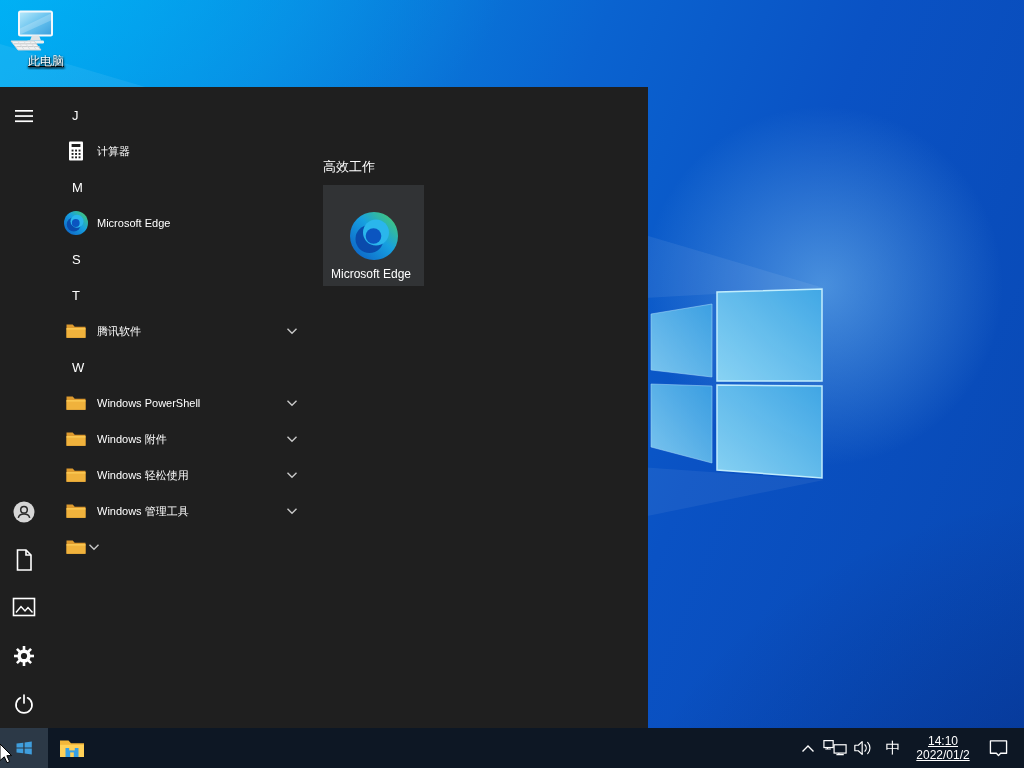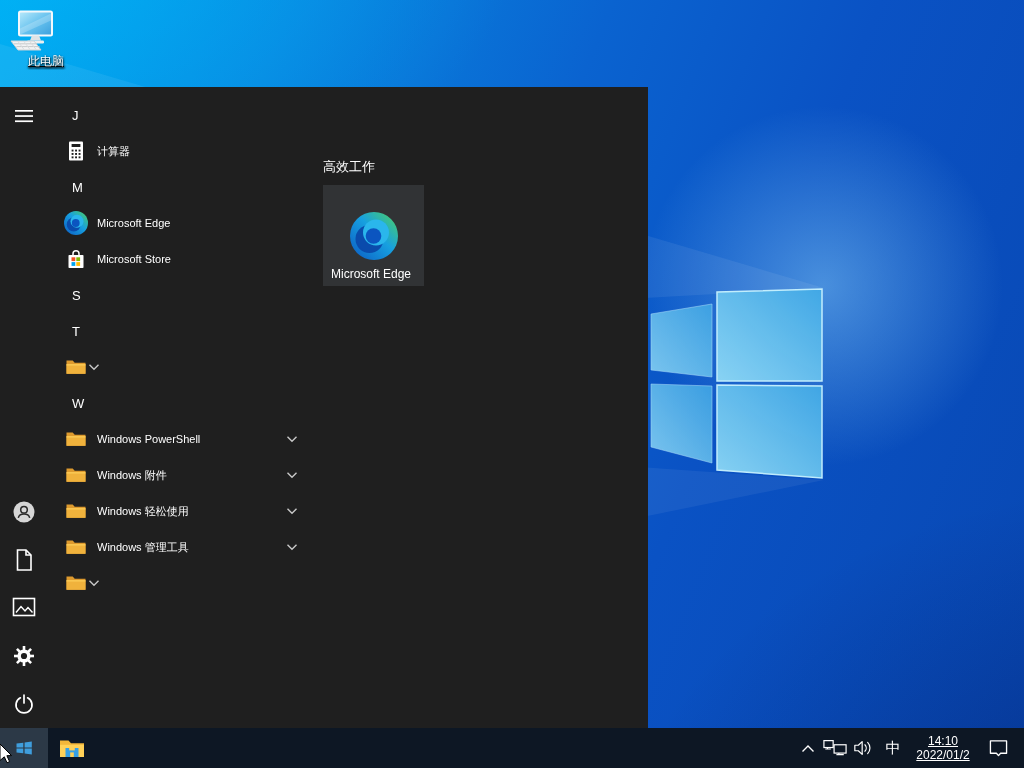--- a/index.html
+++ b/index.html
@@ -203,19 +203,6 @@
         <span class="app-label">Microsoft Edge</span>
       </div>
 
-      <div class="row app">
-        <span class="app-icon">
-          <svg width="24" height="24" viewBox="0 0 24 24">
-            <path d="M9,8 V6.8 a3,3 0 0 1 6,0 V8" fill="none" stroke="#fff" stroke-width="1.5"></path>
-            <rect x="4.5" y="8" width="15" height="13" rx="0.8" fill="#fff"></rect>
-            <rect x="7.5" y="10.3" width="3.8" height="3.8" fill="#f25022"></rect>
-            <rect x="12.3" y="10.3" width="3.8" height="3.8" fill="#7fba00"></rect>
-            <rect x="7.5" y="15.1" width="3.8" height="3.8" fill="#00a4ef"></rect>
-            <rect x="12.3" y="15.1" width="3.8" height="3.8" fill="#ffb900"></rect>
-          </svg>
-        </span>
-        <span class="app-label">Microsoft Store</span>
-      </div>
 
       <div class="row header">
         <span>S</span>

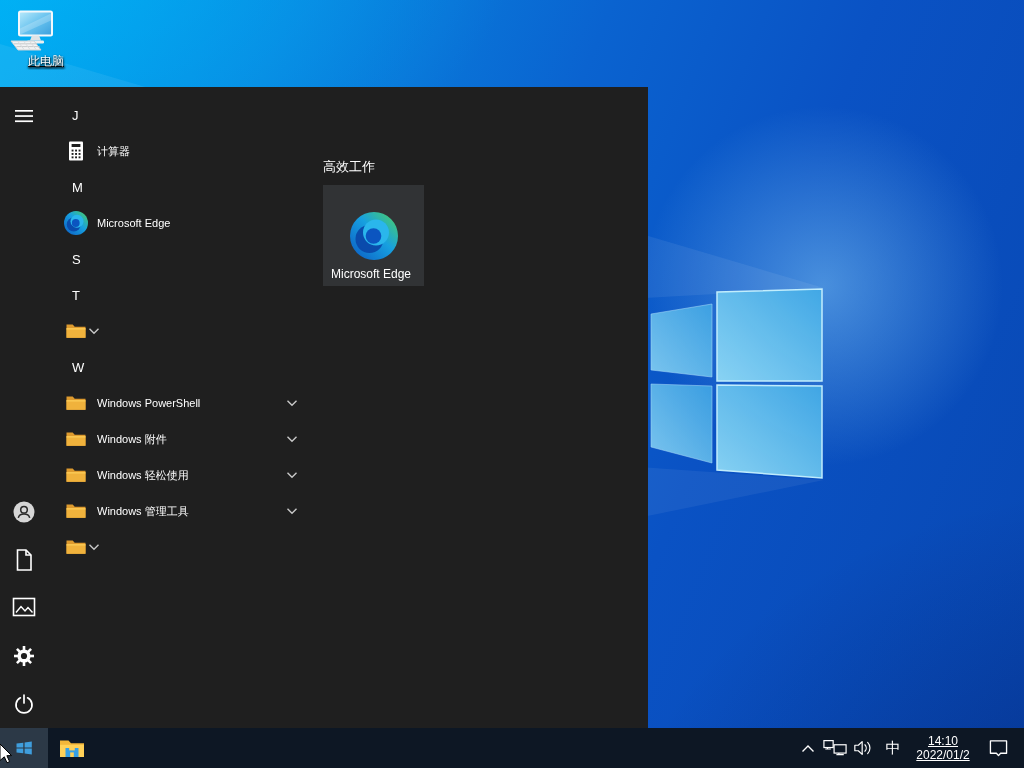--- a/index.html
+++ b/index.html
@@ -221,6 +221,7 @@
             <path d="M2.5,9.3 h19 v1.1 h-19 z" fill="#ffd35e"></path>
           </svg>
         </span>
+        <span class="app-label">腾讯软件</span>
         <span class="chev">
           <svg width="12" height="8" viewBox="0 0 12 8">
               <polyline points="1.5,1.8 6,6.3 10.5,1.8" fill="none" stroke="#c8c8c8" stroke-width="1.4"></polyline>

